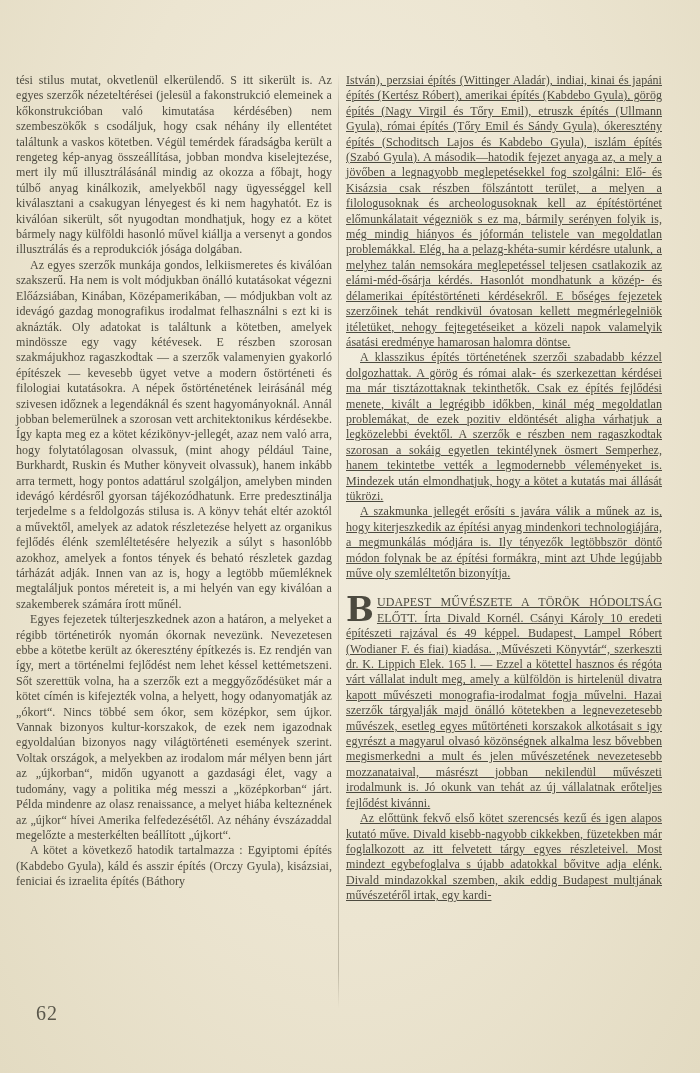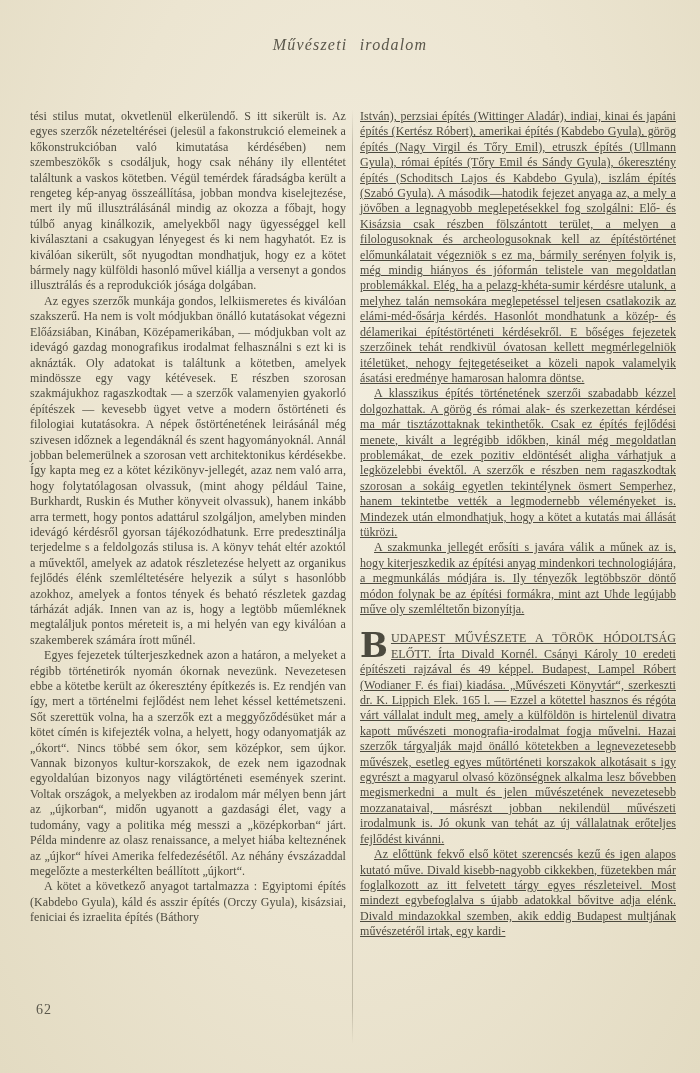--- a/index.html
+++ b/index.html
@@ -74,9 +74,6 @@
 
 <div class="page">
 
-  <div class="running-head">
-    <span>Művészeti irodalom</span>
-  </div>
 
   <div class="columns">
 

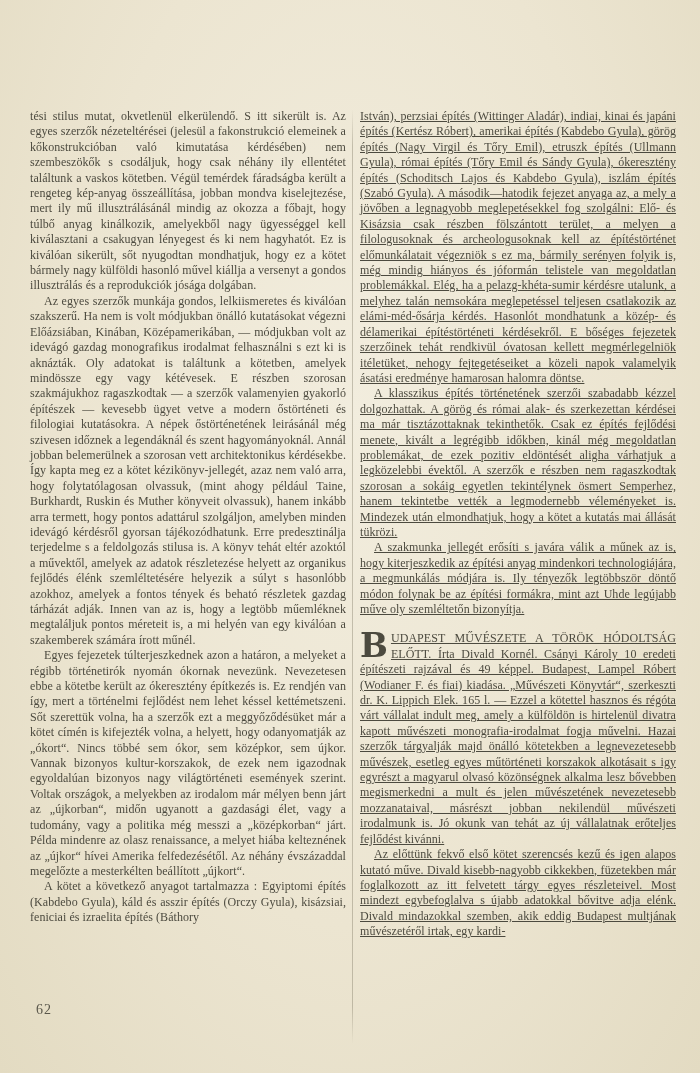--- a/index.html
+++ b/index.html
@@ -30,9 +30,8 @@
     color:var(--ink-soft);
   }
   .columns{
-    position:absolute;top:73px;left:30px;width:646px;
+    position:absolute;top:73px;left:16px;width:646px;
     display:flex;
-    margin-top:36px;
   }
   .col{
     width:318px;

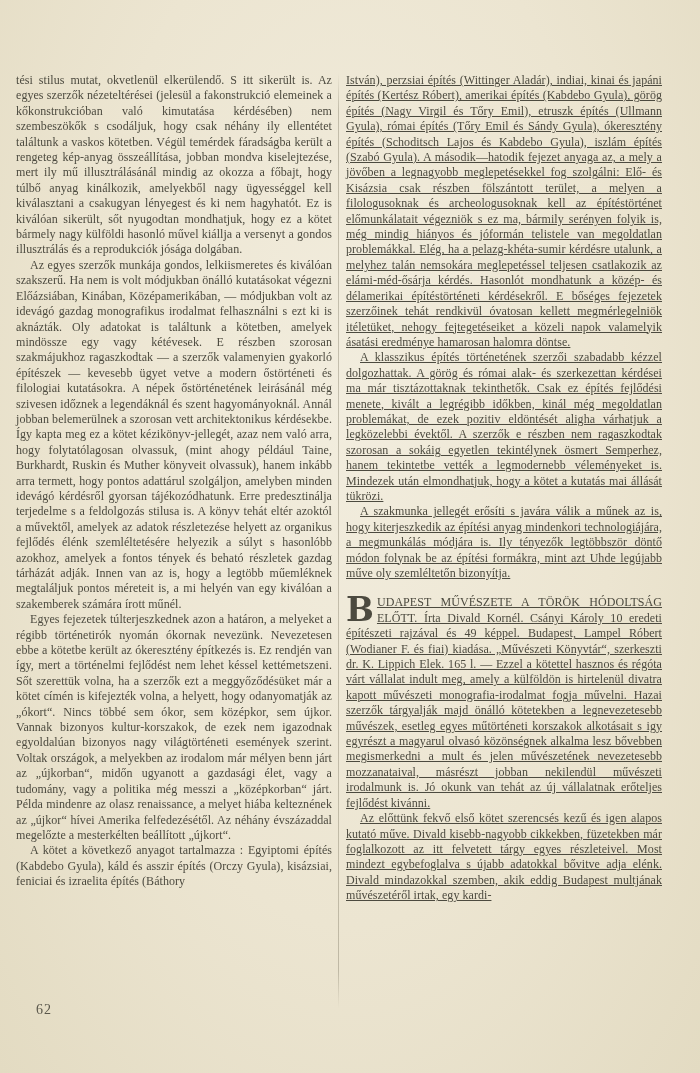--- a/index.html
+++ b/index.html
@@ -80,7 +80,7 @@
       <p class="noindent">tési stilus mutat, okvetlenül elkerülendő. S itt sikerült is. Az egyes szerzők nézeteltérései (jelesül a fakonstrukció elemeinek a kőkonstrukcióban való kimutatása kérdésében) nem szembeszökők s csodáljuk, hogy csak néhány ily ellentétet találtunk a vaskos kötetben. Végül temérdek fáradságba került a rengeteg kép-anyag összeállítása, jobban mondva kiselejtezése, mert ily mű illusztrálásánál mindig az okozza a főbajt, hogy túlbő anyag kinálkozik, amelyekből nagy ügyességgel kell kiválasztani a csakugyan lényegest és ki nem hagyhatót. Ez is kiválóan sikerült, sőt nyugodtan mondhatjuk, hogy ez a kötet bármely nagy külföldi hasonló művel kiállja a versenyt a gondos illusztrálás és a reprodukciók jósága dolgában.</p>
       <p>Az egyes szerzők munkája gondos, lelkiismeretes és kiválóan szakszerű. Ha nem is volt módjukban önálló kutatásokat végezni Előázsiában, Kinában, Középamerikában, — módjukban volt az idevágó gazdag monografikus irodalmat felhasználni s ezt ki is aknázták. Oly adatokat is találtunk a kötetben, amelyek mindössze egy vagy kétévesek. E részben szorosan szakmájukhoz ragaszkodtak — a szerzők valamenyien gyakorló építészek — kevesebb ügyet vetve a modern őstörténeti és filologiai kutatásokra. A népek őstörténetének leirásánál még szivesen időznek a legendáknál és szent hagyományoknál. Annál jobban belemerülnek a szorosan vett architektonikus kérdésekbe. Így kapta meg ez a kötet kézikönyv-jellegét, azaz nem való arra, hogy folytatólagosan olvassuk, (mint ahogy például Taine, Burkhardt, Ruskin és Muther könyveit olvassuk), hanem inkább arra termett, hogy pontos adattárul szolgáljon, amelyben minden idevágó kérdésről gyorsan tájékozódhatunk. Erre predesztinálja terjedelme s a feldolgozás stilusa is. A könyv tehát eltér azoktól a művektől, amelyek az adatok részletezése helyett az organikus fejlődés élénk szemléltetésére helyezik a súlyt s hasonlóbb azokhoz, amelyek a fontos tények és beható részletek gazdag tárházát adják. Innen van az is, hogy a legtöbb műemléknek megtaláljuk pontos méreteit is, a mi helyén van egy kiválóan a szakemberek számára írott műnél.</p>
       <p>Egyes fejezetek túlterjeszkednek azon a határon, a melyeket a régibb történetirók nyomán ókornak nevezünk. Nevezetesen ebbe a kötetbe került az ókeresztény építkezés is. Ez rendjén van így, mert a történelmi fejlődést nem lehet késsel kettémetszeni. Sőt szerettük volna, ha a szerzők ezt a meggyőződésüket már a kötet címén is kifejezték volna, a helyett, hogy odanyomatják az „ókort“. Nincs többé sem ókor, sem középkor, sem újkor. Vannak bizonyos kultur-korszakok, de ezek nem igazodnak egyoldalúan bizonyos nagy világtörténeti események szerint. Voltak országok, a melyekben az irodalom már mélyen benn járt az „újkorban“, midőn ugyanott a gazdasági élet, vagy a tudomány, vagy a politika még messzi a „középkorban“ járt. Példa mindenre az olasz renaissance, a melyet hiába kelteznének az „újkor“ hívei Amerika felfedezésétől. Az néhány évszázaddal megelőzte a mesterkélten beállított „újkort“.</p>
-      <p>A kötet a következő anyagot tartalmazza : Egyiptomi építés (Kabdebo Gyula), káld és asszir építés (Orczy Gyula), kisázsiai, feniciai és izraelita építés (Báthory</p>
+      <p>A kötet a következő hatodik tartalmazza : Egyiptomi építés (Kabdebo Gyula), káld és asszir építés (Orczy Gyula), kisázsiai, feniciai és izraelita építés (Báthory</p>
     </div>
 
     <div class="divider"></div>

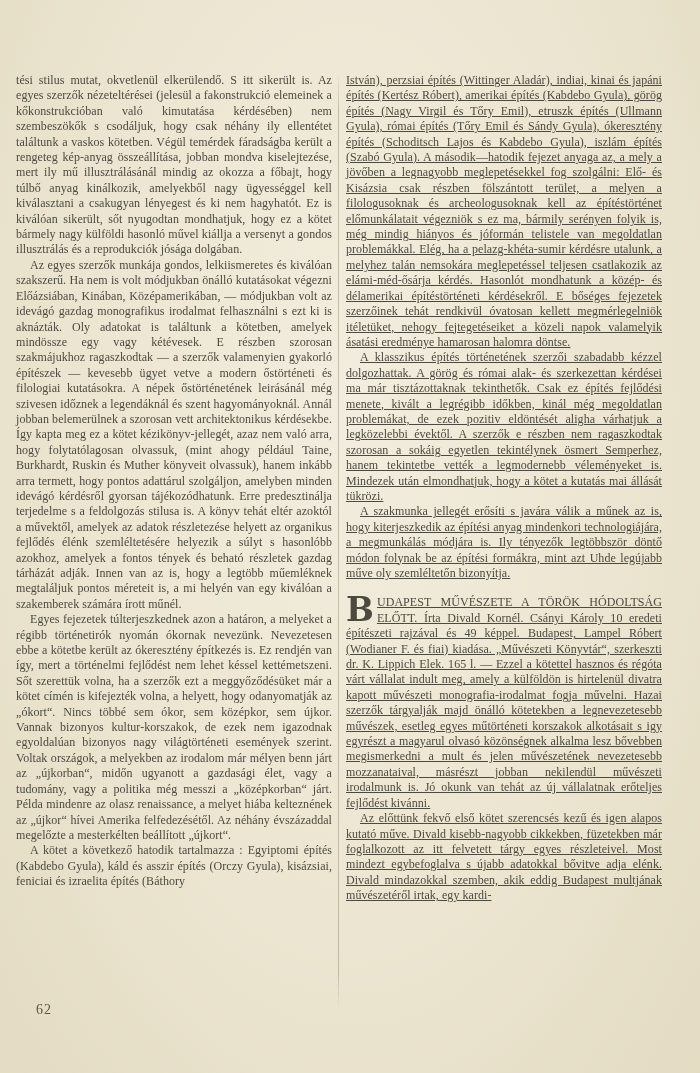--- a/index.html
+++ b/index.html
@@ -62,7 +62,7 @@
   .pagenum{
     position:absolute;
     left:36px;top:1002px;
-    font-size:14px;
+    font-size:20px;
     letter-spacing:1px;
     color:var(--ink-soft);
     text-align:right;

